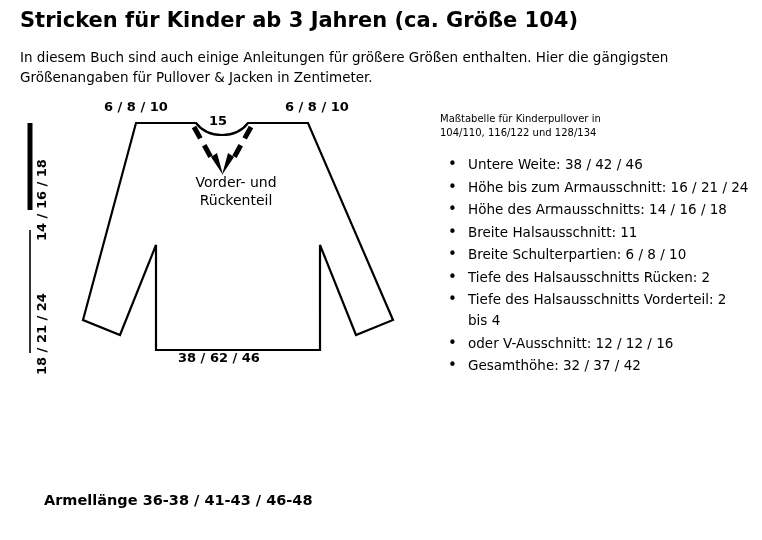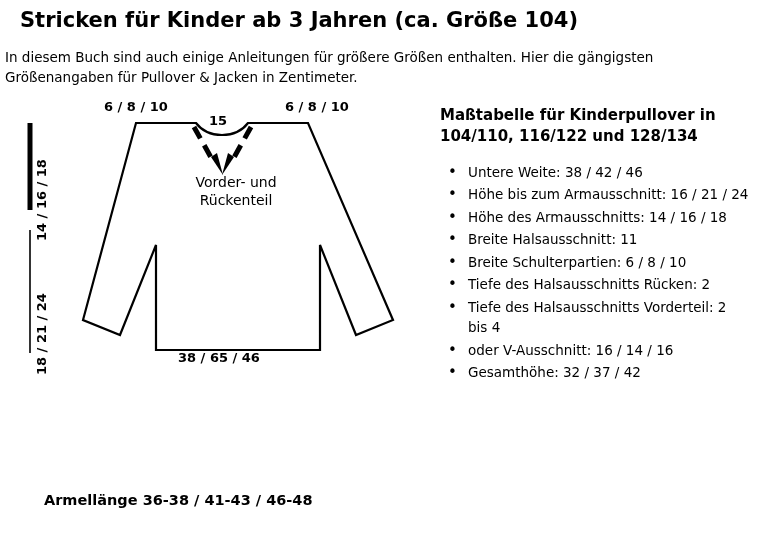--- a/index.html
+++ b/index.html
@@ -33,7 +33,7 @@
   }
   #intro {
     position: absolute;
-    left: 5px;
+    left: 20px;
     top: 48px;
     width: 710px;
     font-size: 13.5px;

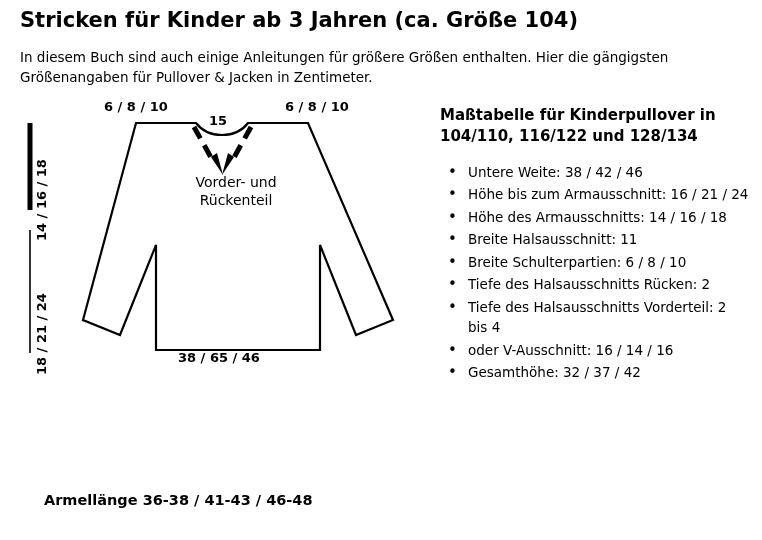--- a/index.html
+++ b/index.html
@@ -103,10 +103,10 @@
     width: 310px;
   }
   #table-title {
-    font-size: 15px;
-    font-weight: bold;
+    font-size: 10px;
+    font-weight: normal;
     line-height: 1.42;
-    margin: 9px 0 14px 0;
+    margin: 16px 0 14px 0;
   }
   ul.measures {
     list-style: none;

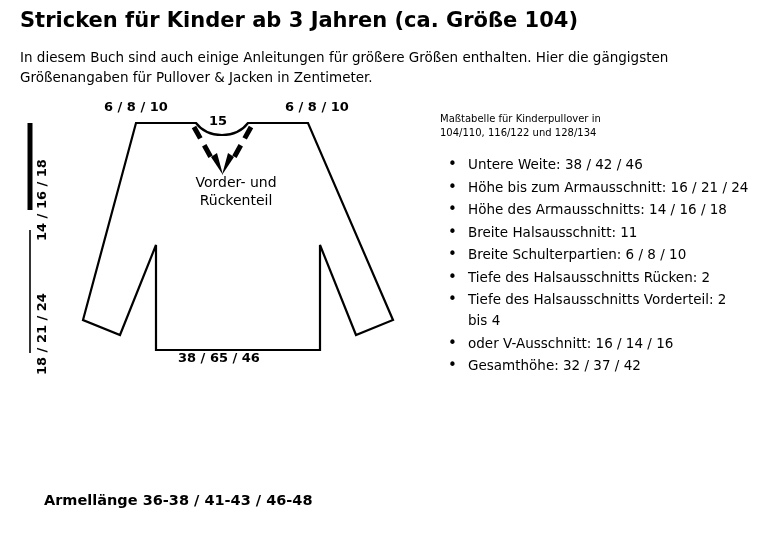--- a/index.html
+++ b/index.html
@@ -198,7 +198,7 @@
       <li>Breite Schulterpartien: 6 / 8 / 10</li>
       <li>Tiefe des Halsausschnitts Rücken: 2</li>
       <li>Tiefe des Halsausschnitts Vorderteil: 2 bis 4</li>
-      <li>oder V-Ausschnitt: 16 / 14 / 16</li>
+      <li>oder V-Ausschnitt: 12 / 12 / 16</li>
       <li>Gesamthöhe: 32 / 37 / 42</li>
     </ul>
   </div>

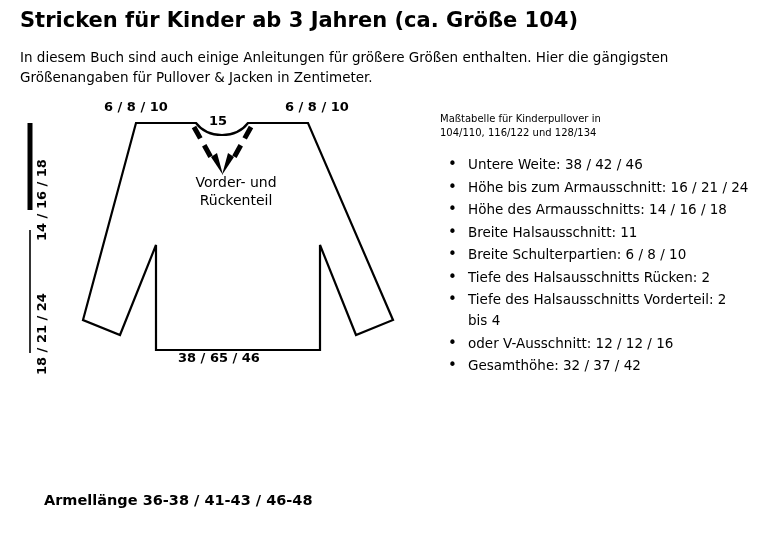--- a/index.html
+++ b/index.html
@@ -173,7 +173,7 @@
     <div class="dlabel" id="lbl-shoulder-left">6 / 8 / 10</div>
     <div class="dlabel" id="lbl-shoulder-right">6 / 8 / 10</div>
     <div class="dlabel" id="lbl-neck-width">15</div>
-    <div class="dlabel" id="lbl-bottom-width">38 / 65 / 46</div>
+    <div class="dlabel" id="lbl-bottom-width">38 / 62 / 46</div>
     <div class="dlabel vert" id="lbl-armhole">14 / 16 / 18</div>
     <div class="dlabel vert" id="lbl-height">18 / 21 / 24</div>
 

